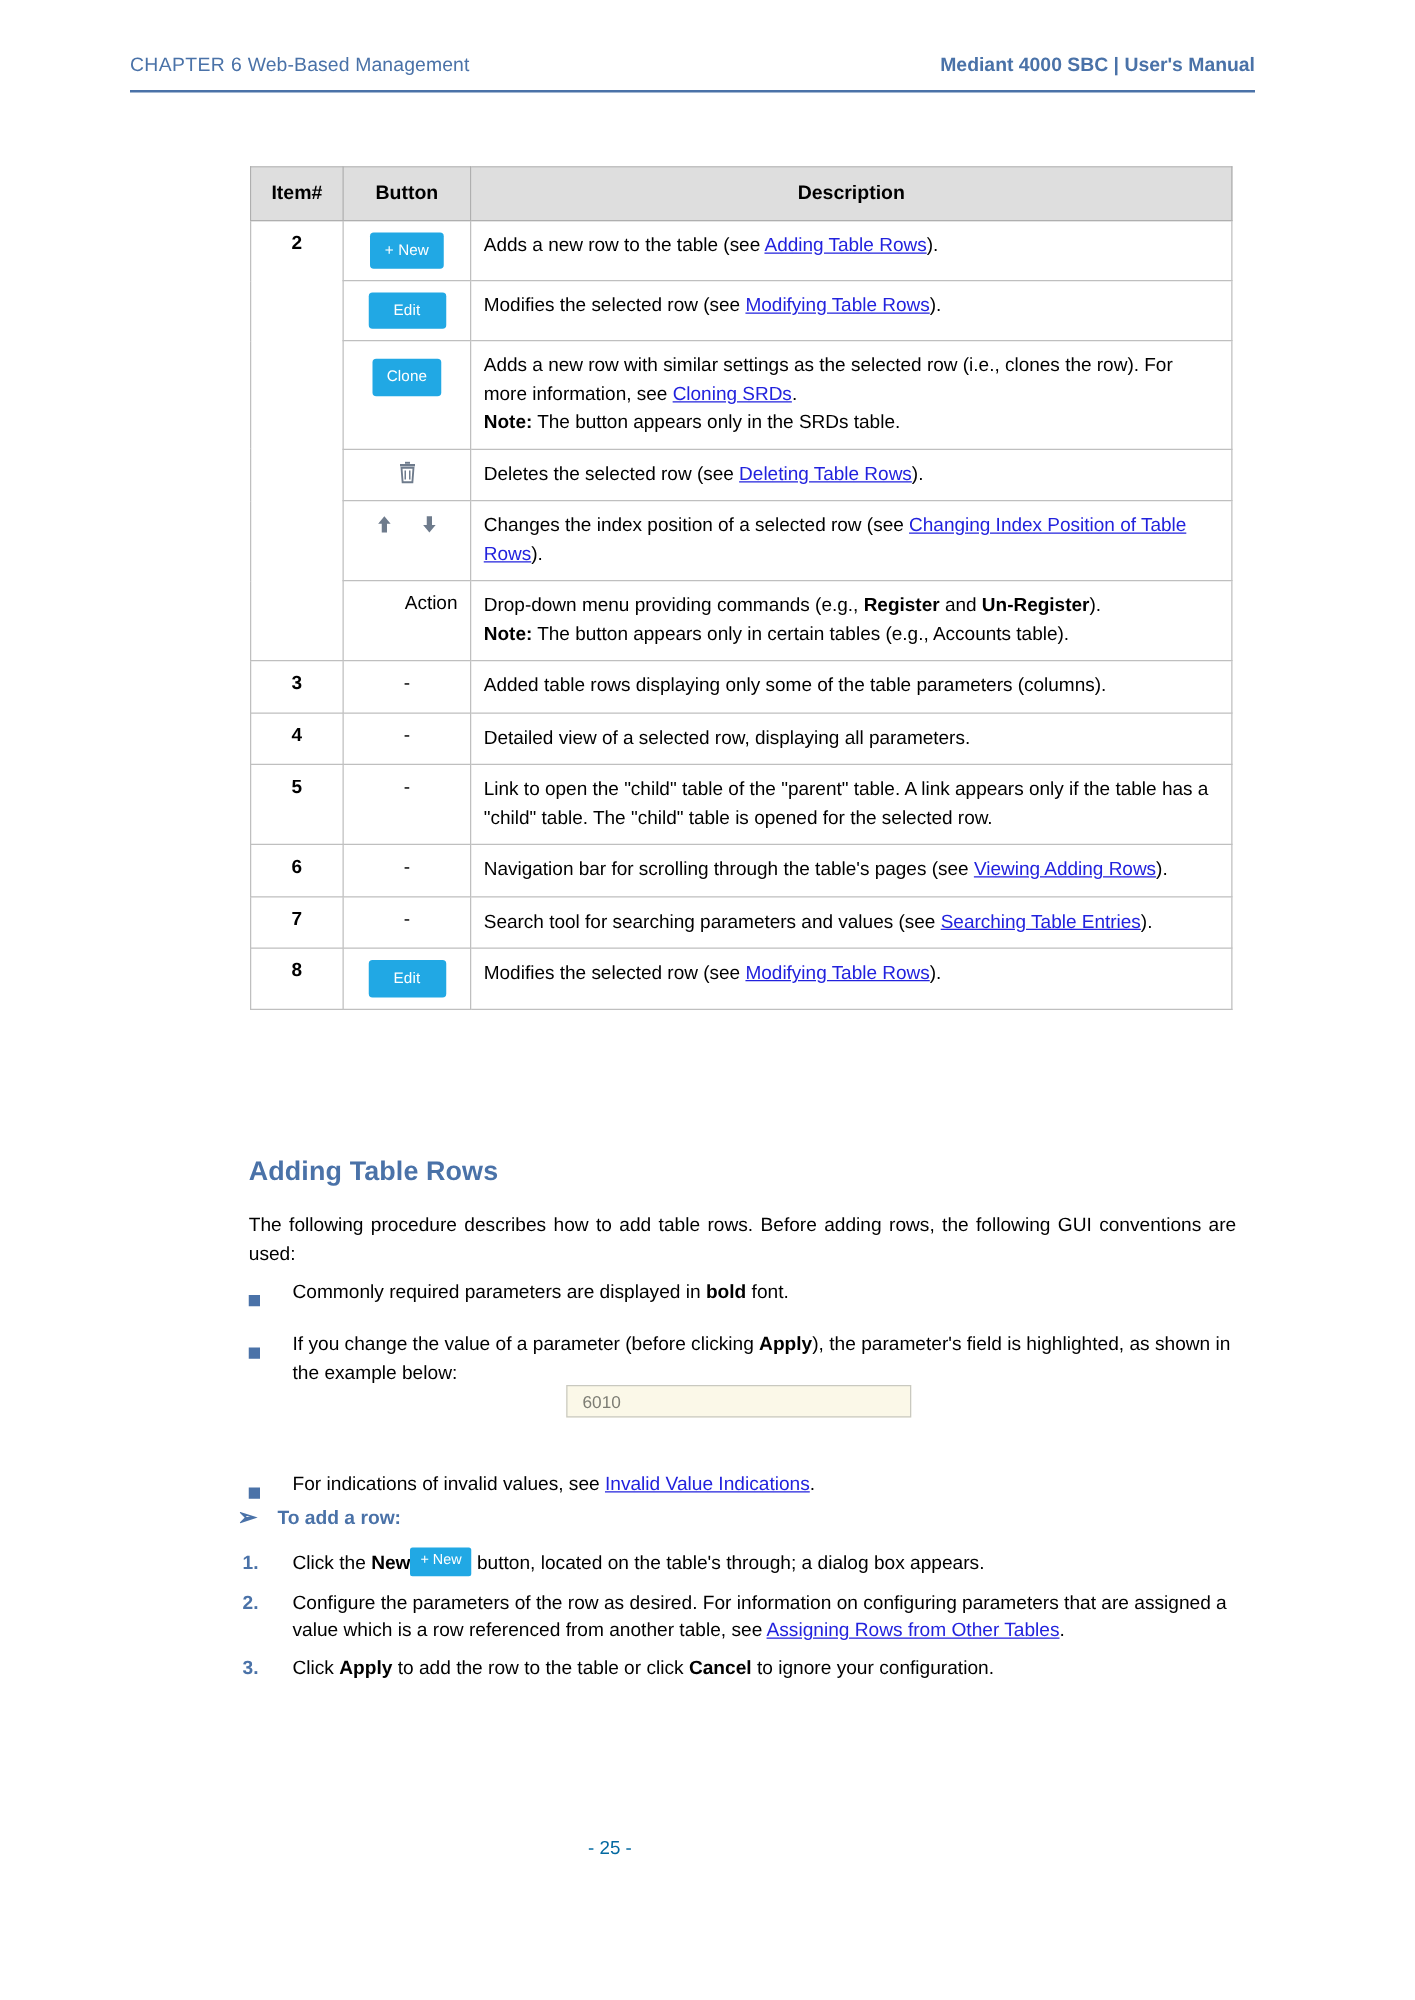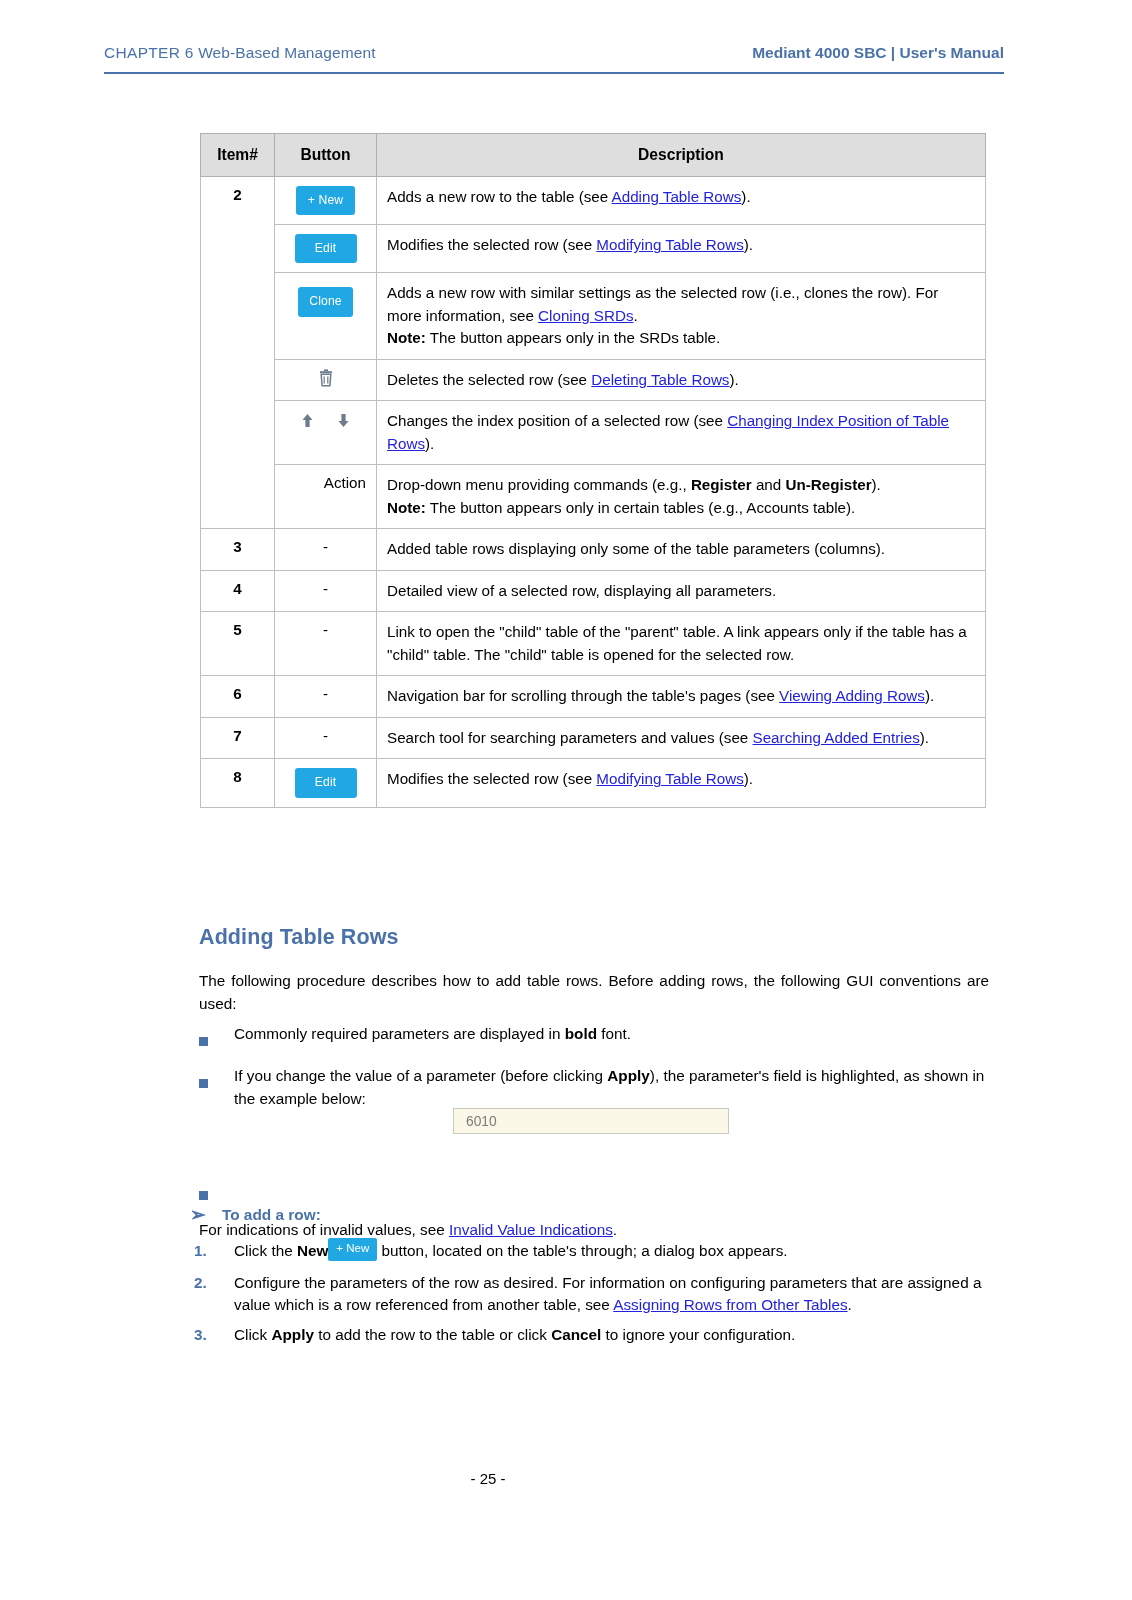--- a/index.html
+++ b/index.html
@@ -395,7 +395,7 @@
       <td class="cell-center">7</td>
       <td class="cell-dash">-</td>
       <td class="cell-desc">
-        <span>Search tool for searching parameters and values (see </span><a class="xref" href="#">Searching Added Entries</a><span>).</span>
+        <span>Search tool for searching parameters and values (see </span><a class="xref" href="#">Searching Table Entries</a><span>).</span>
       </td>
     </tr>
 

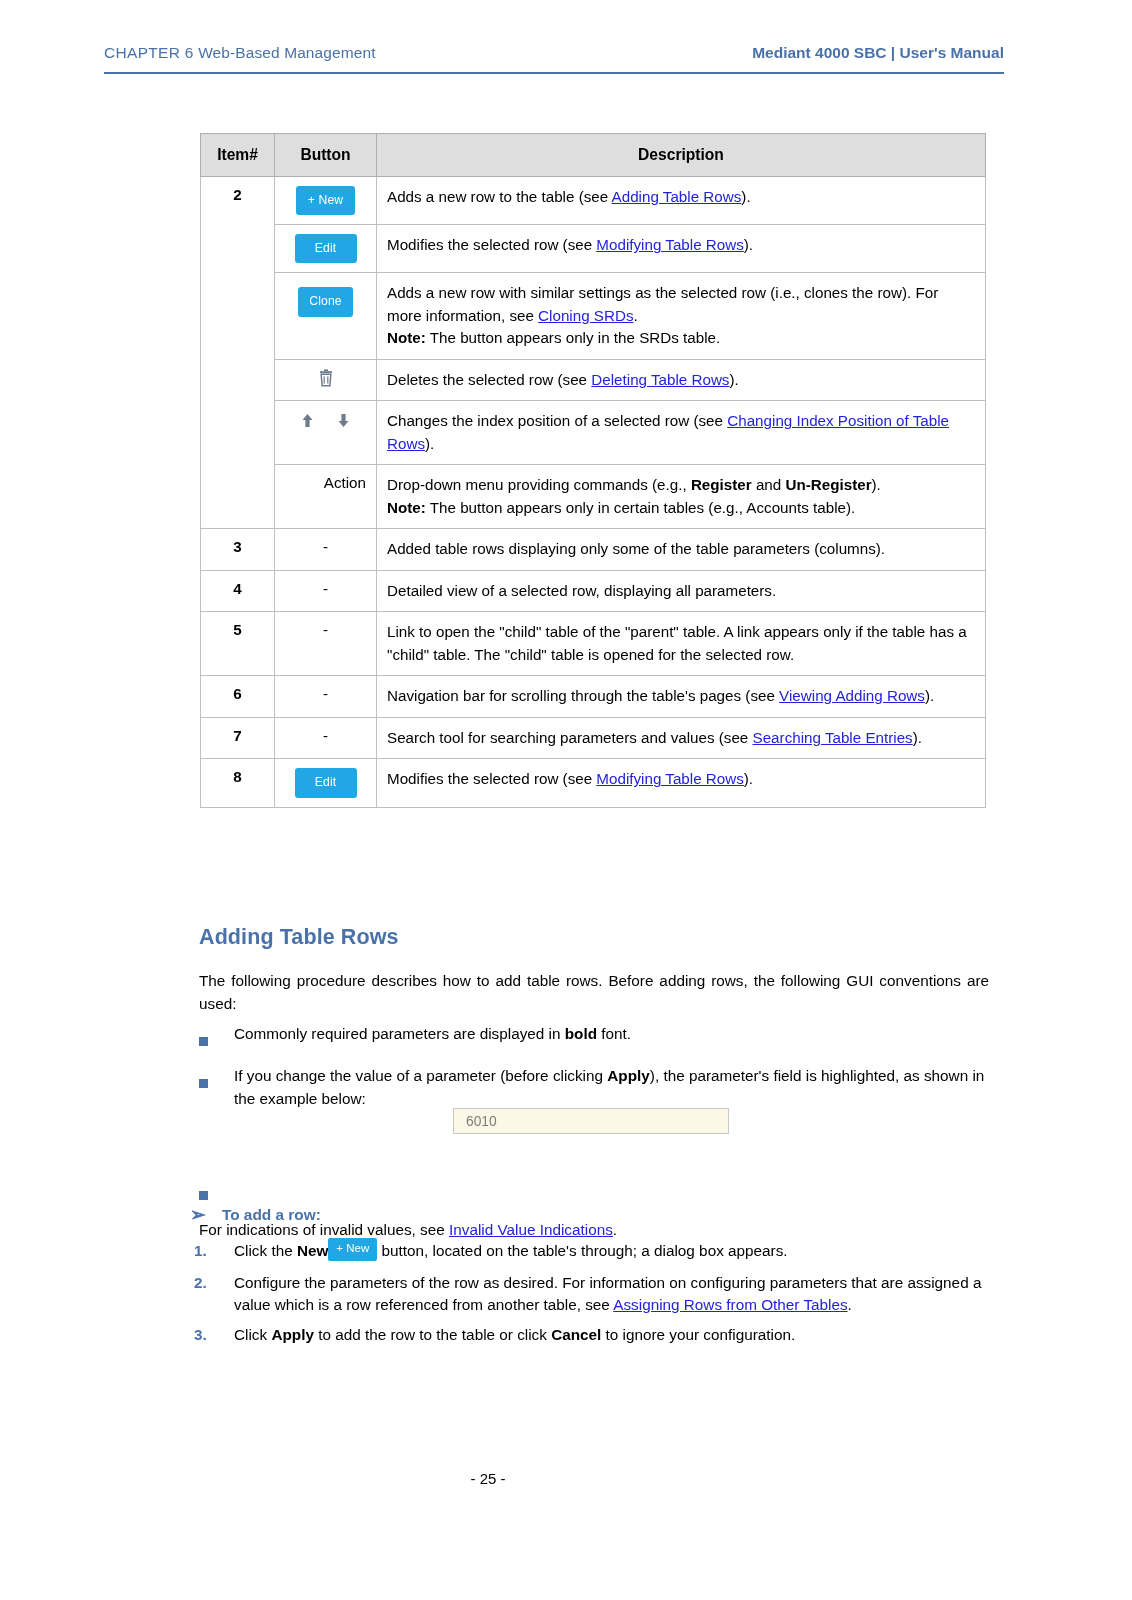--- a/index.html
+++ b/index.html
@@ -428,7 +428,7 @@
       <span>If you change the value of a parameter (before clicking </span><b>Apply</b><span>), the parameter's field is highlighted, as shown in the example below:</span>
     </div>
   </div>
-  <div class="bullet-row" style="margin-top:66px;flex-direction:column;">
+  <div class="bullet-row" style="margin-top:66px;">
     <div class="bullet-mark"><i></i></div>
     <div class="bullet-text">
       <span>For indications of invalid values, see </span><a class="xref" href="#">Invalid Value Indications</a><span>.</span>

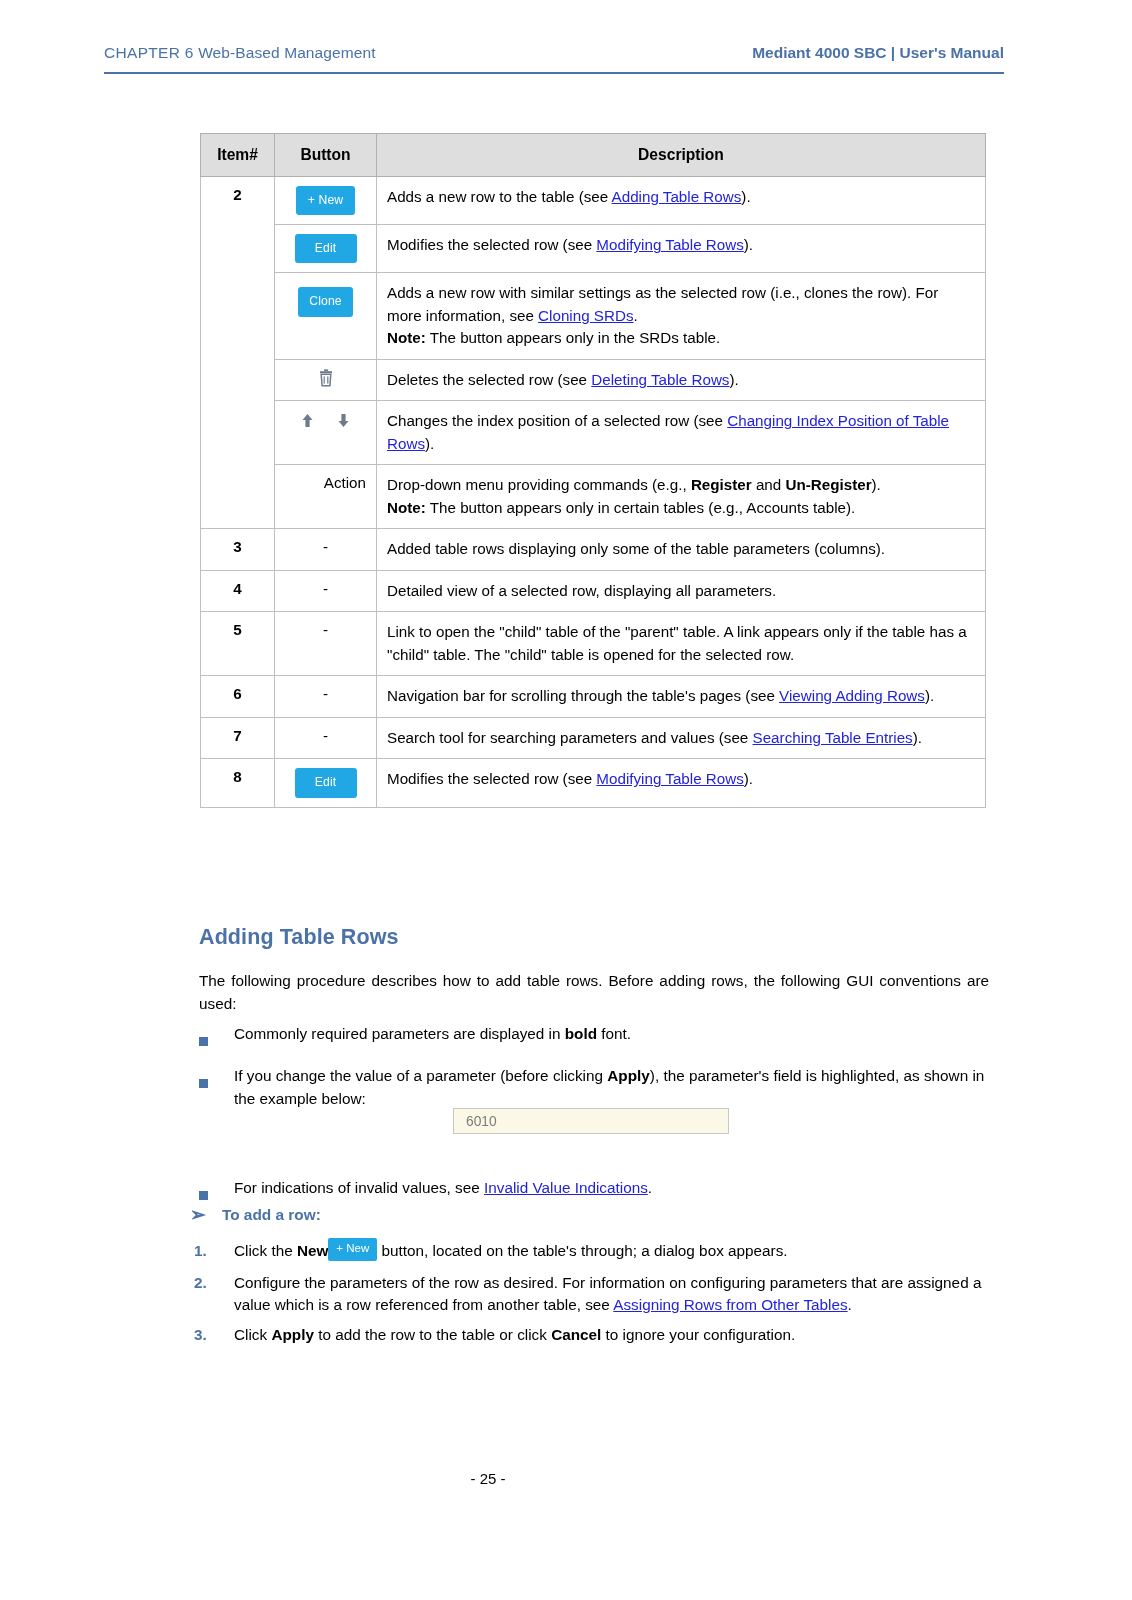--- a/index.html
+++ b/index.html
@@ -258,7 +258,7 @@
     width: 976px;
     text-align: center;
     font-size: 15px;
-    color: #000000;
+    color: #0369a1;
   }
 
   b, .bold { font-weight: bold; }

